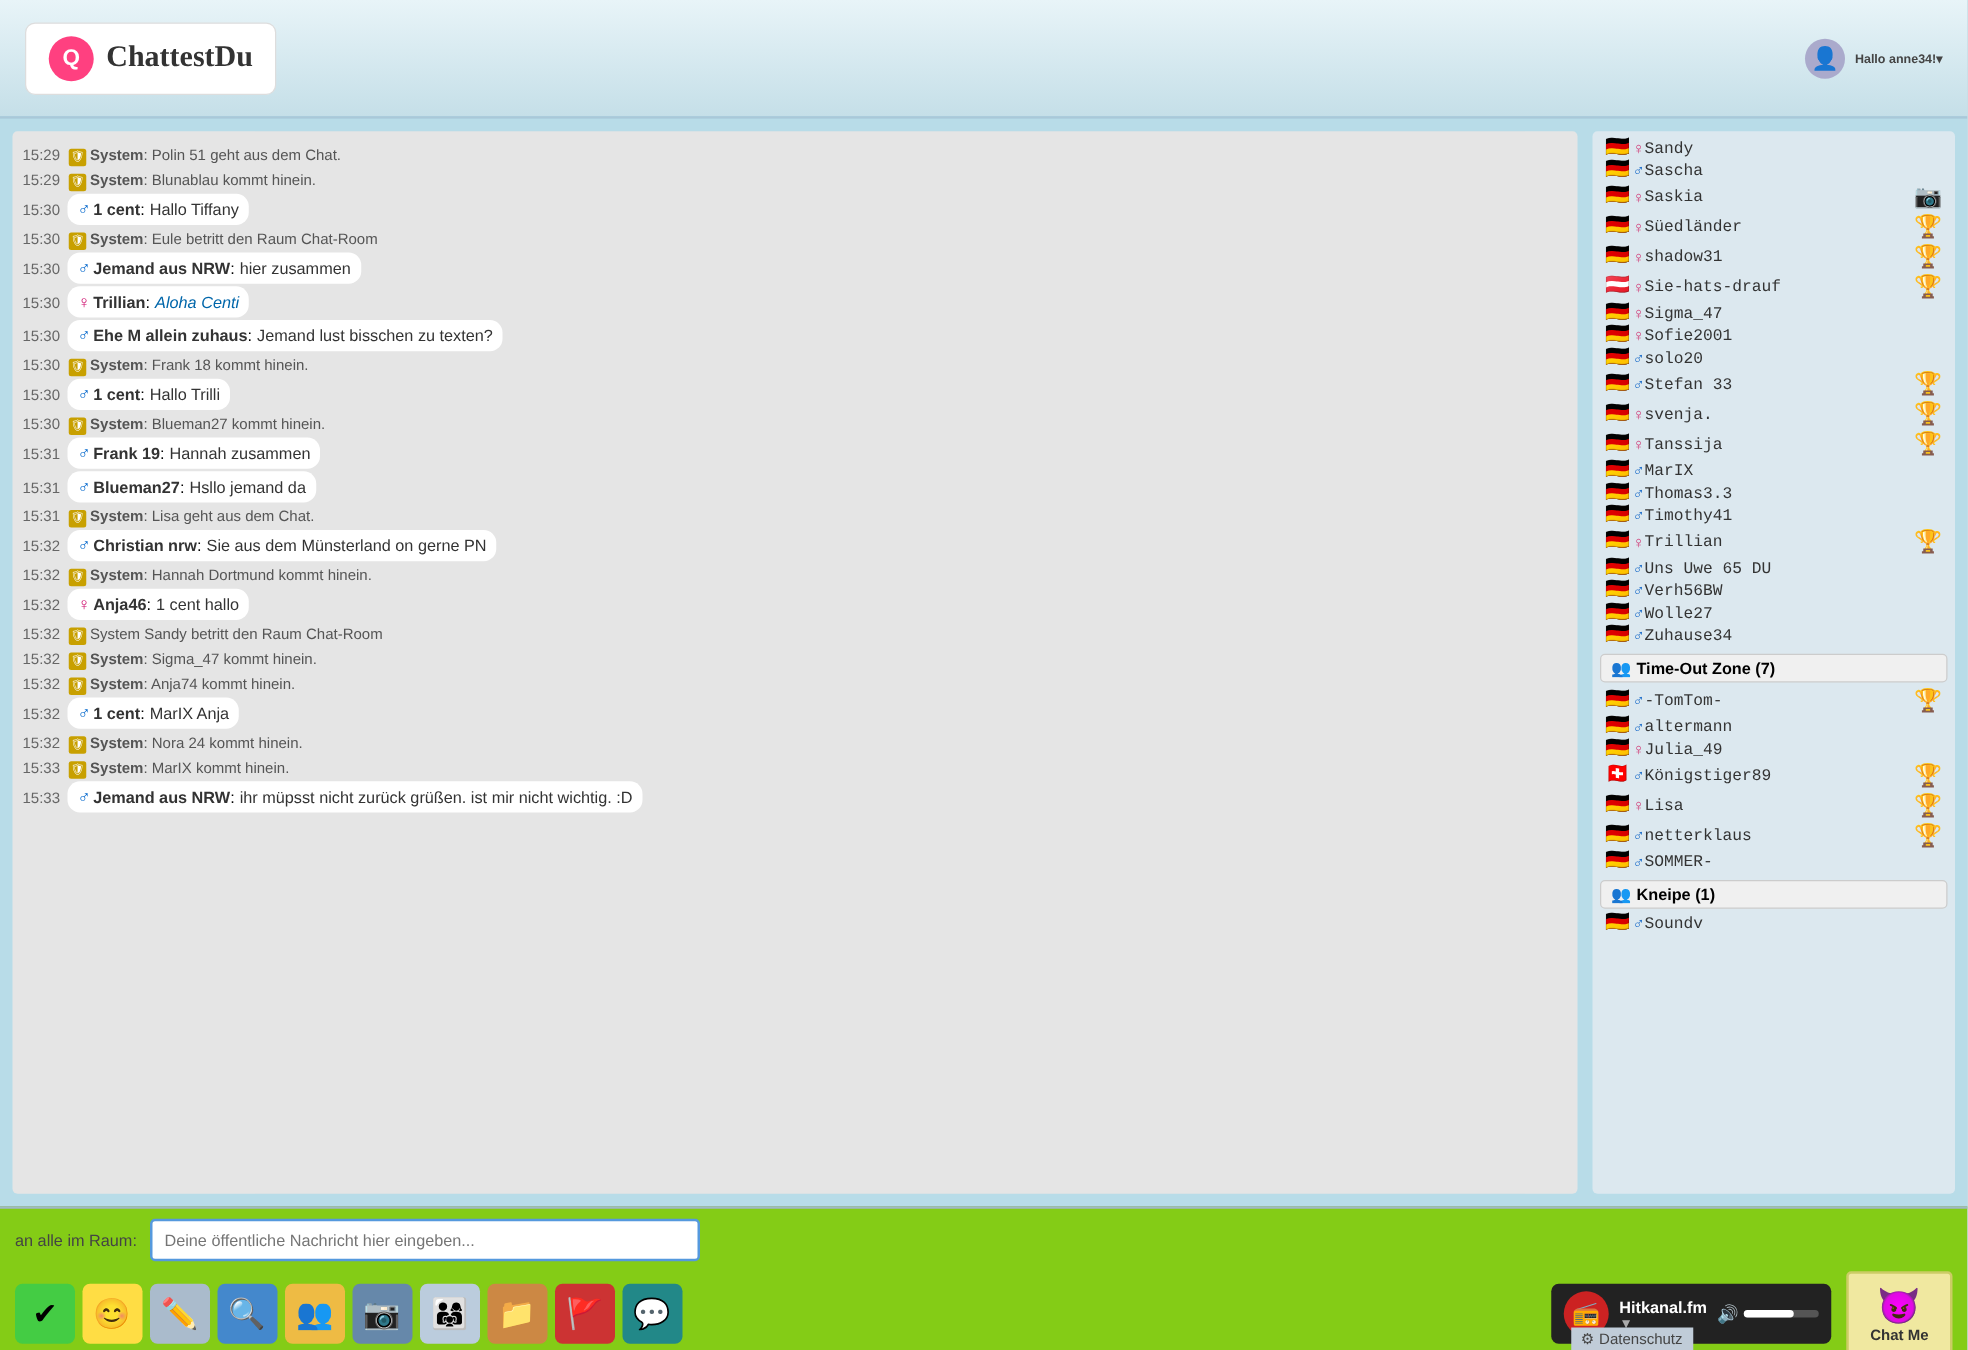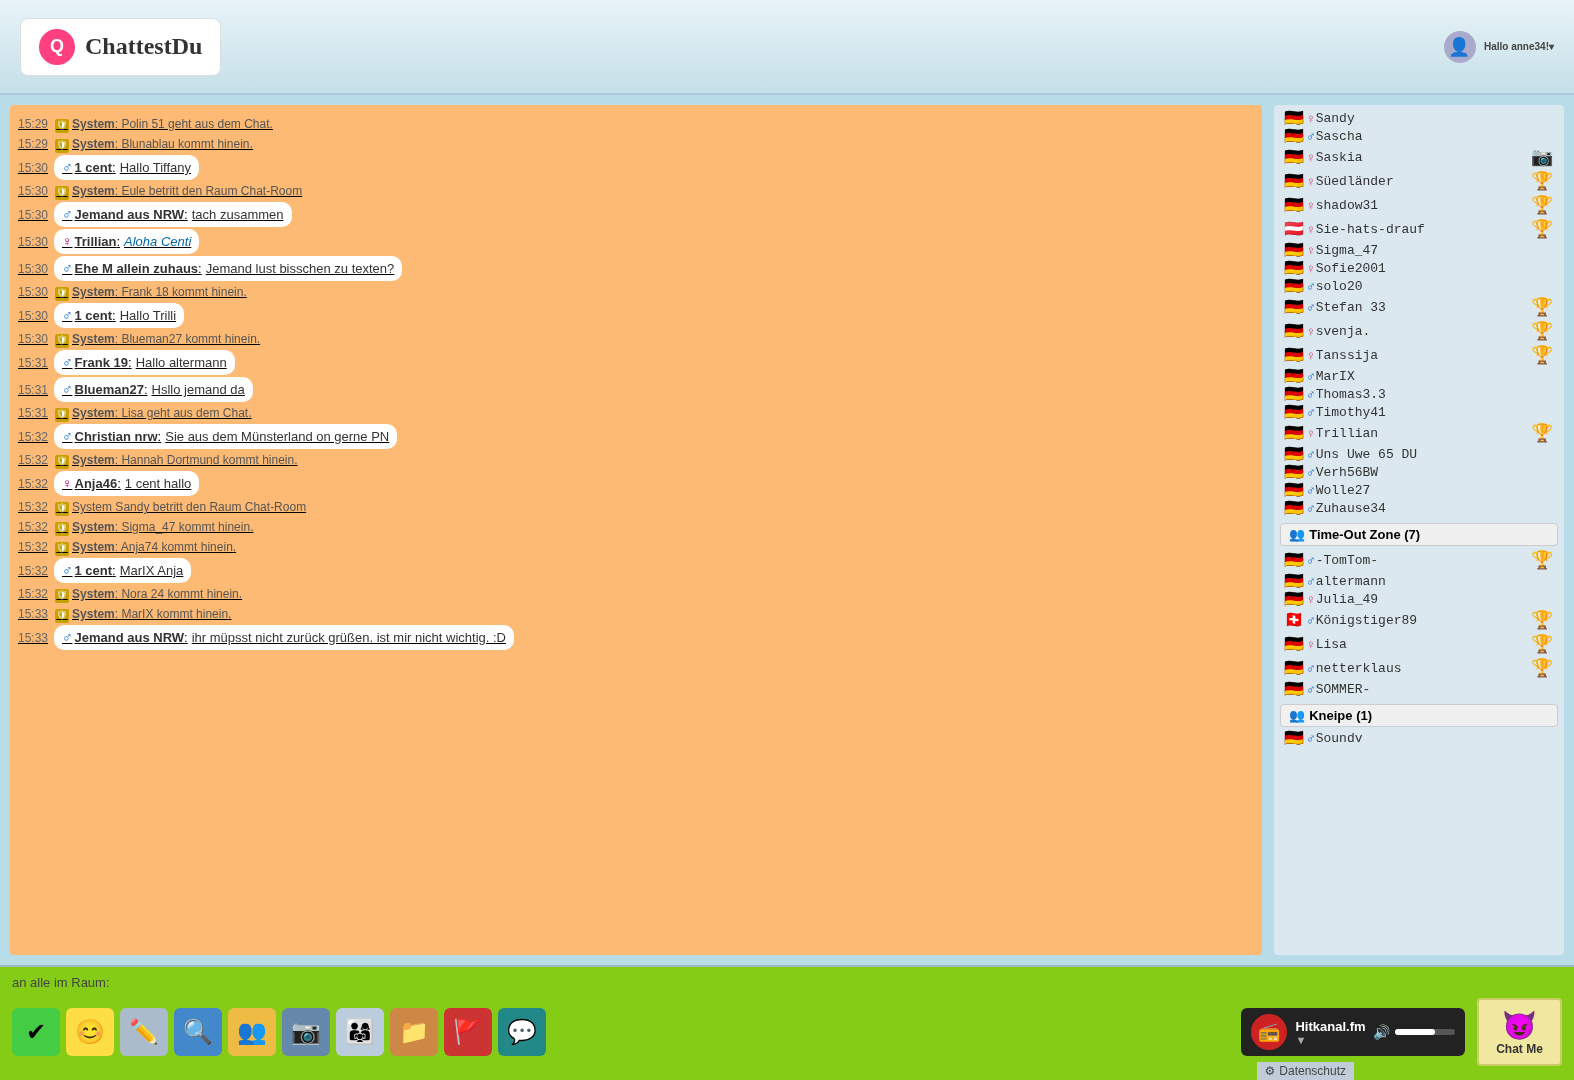--- a/index.html
+++ b/index.html
@@ -59,12 +59,11 @@
     
     #chat-area {
       flex: 1;
-      background: #fdba74;
+      background: #e5e5e5;
       margin: 10px 6px 10px 10px;
       border-radius: 4px;
       overflow-y: auto;
       padding: 8px;
-      text-decoration: underline;
     }
 
     .chat-msg {

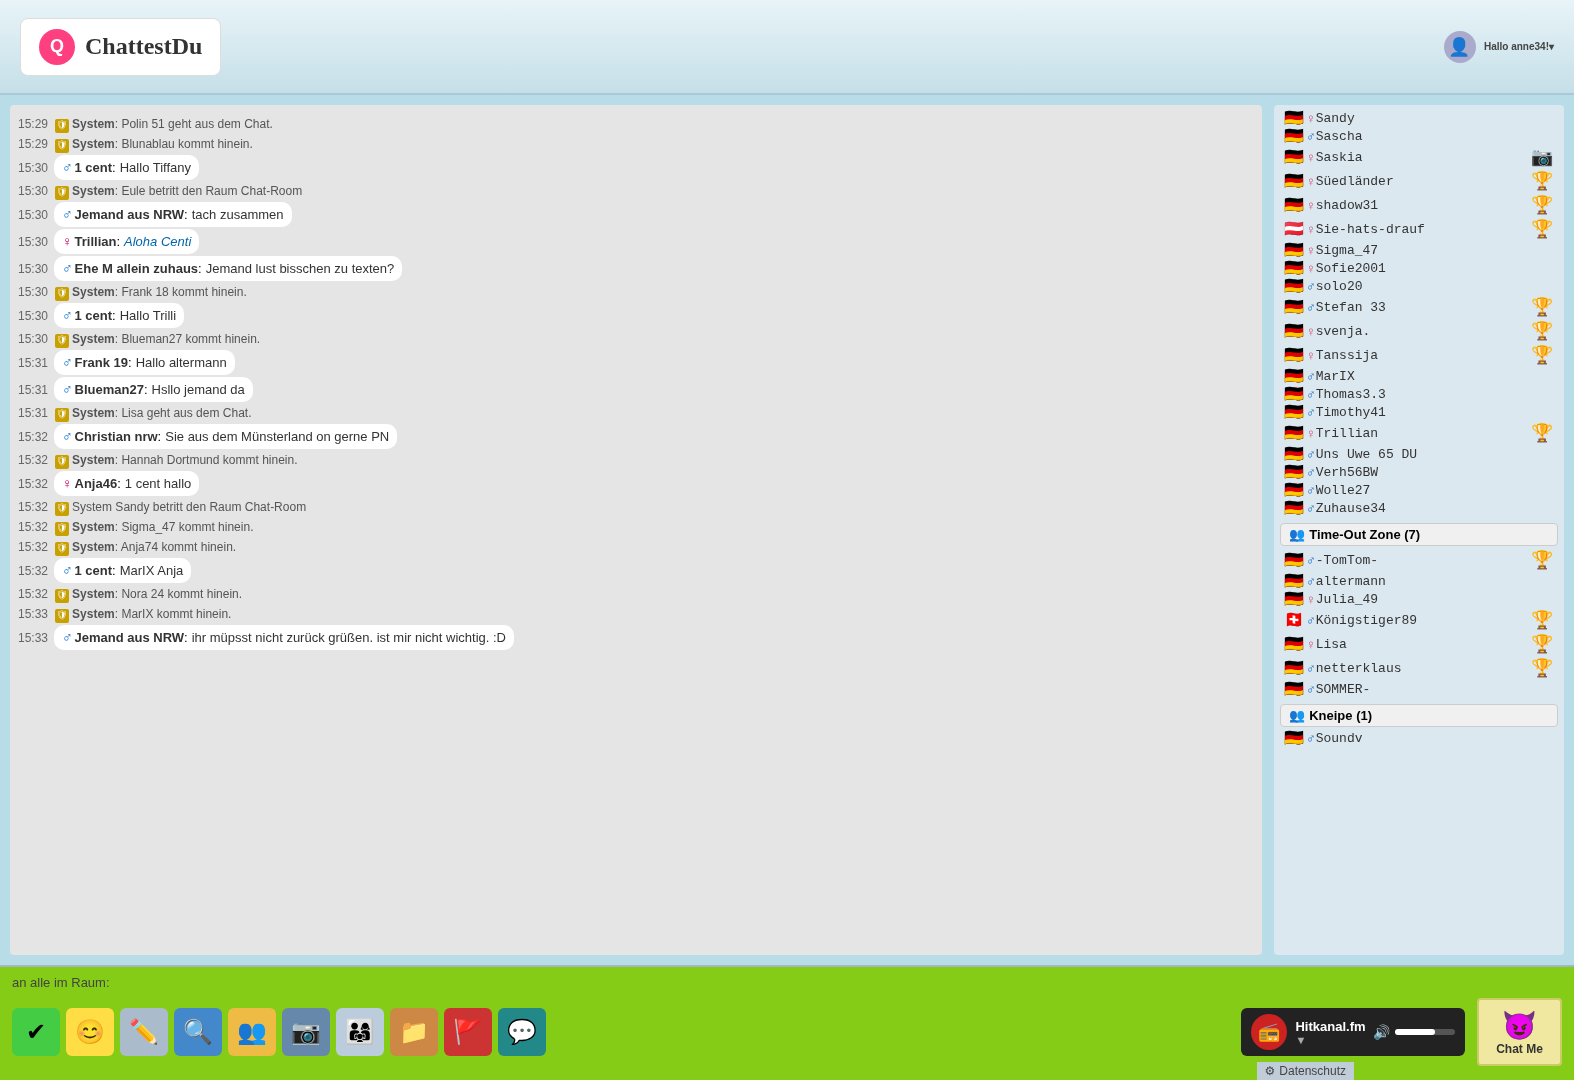--- a/index.html
+++ b/index.html
@@ -289,7 +289,7 @@
           <span class="msg-gender-male">♂</span>
           <span class="msg-author" style="cursor: pointer;">Jemand aus NRW</span>
           <span>: </span>
-          <span class="msg-text">tach zusammen</span>
+          <span class="msg-text">hier zusammen</span>
         </span>
       </div>
       <div class="chat-msg">

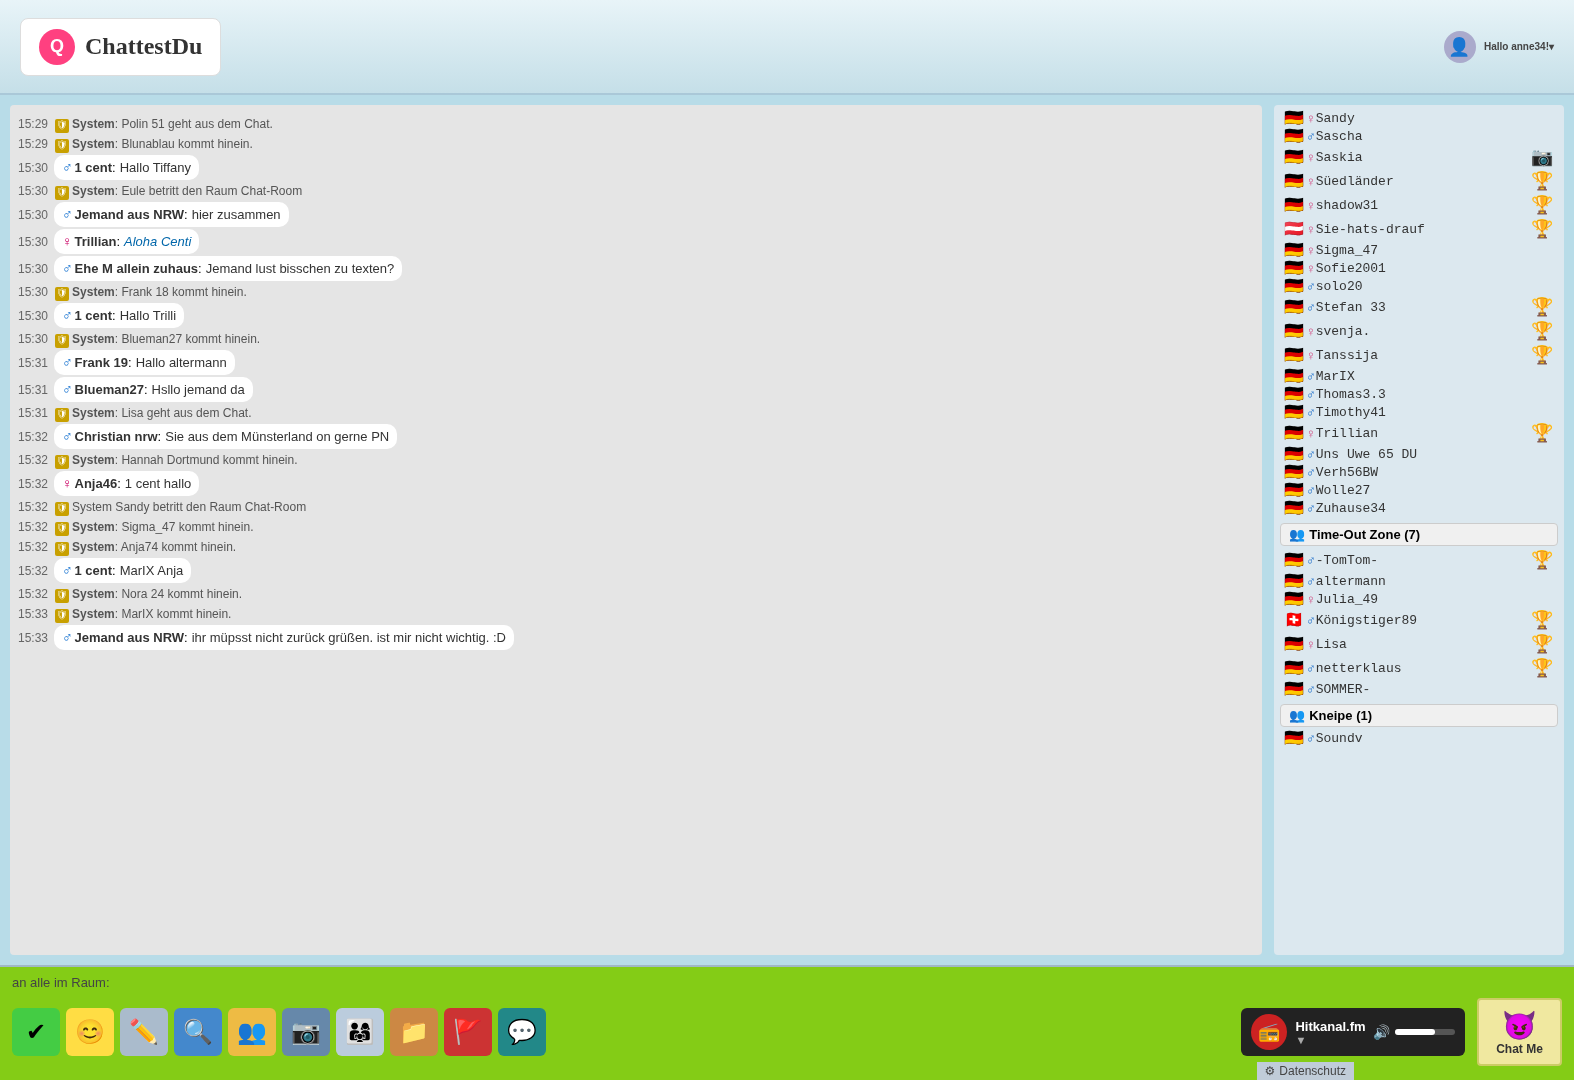--- a/index.html
+++ b/index.html
@@ -335,7 +335,7 @@
           <span class="msg-gender-male">♂</span>
           <span class="msg-author" style="cursor: pointer;">Frank 19</span>
           <span>: </span>
-          <span class="msg-text">Hallo altermann</span>
+          <span class="msg-text">Hannah zusammen</span>
         </span>
       </div>
       <div class="chat-msg">

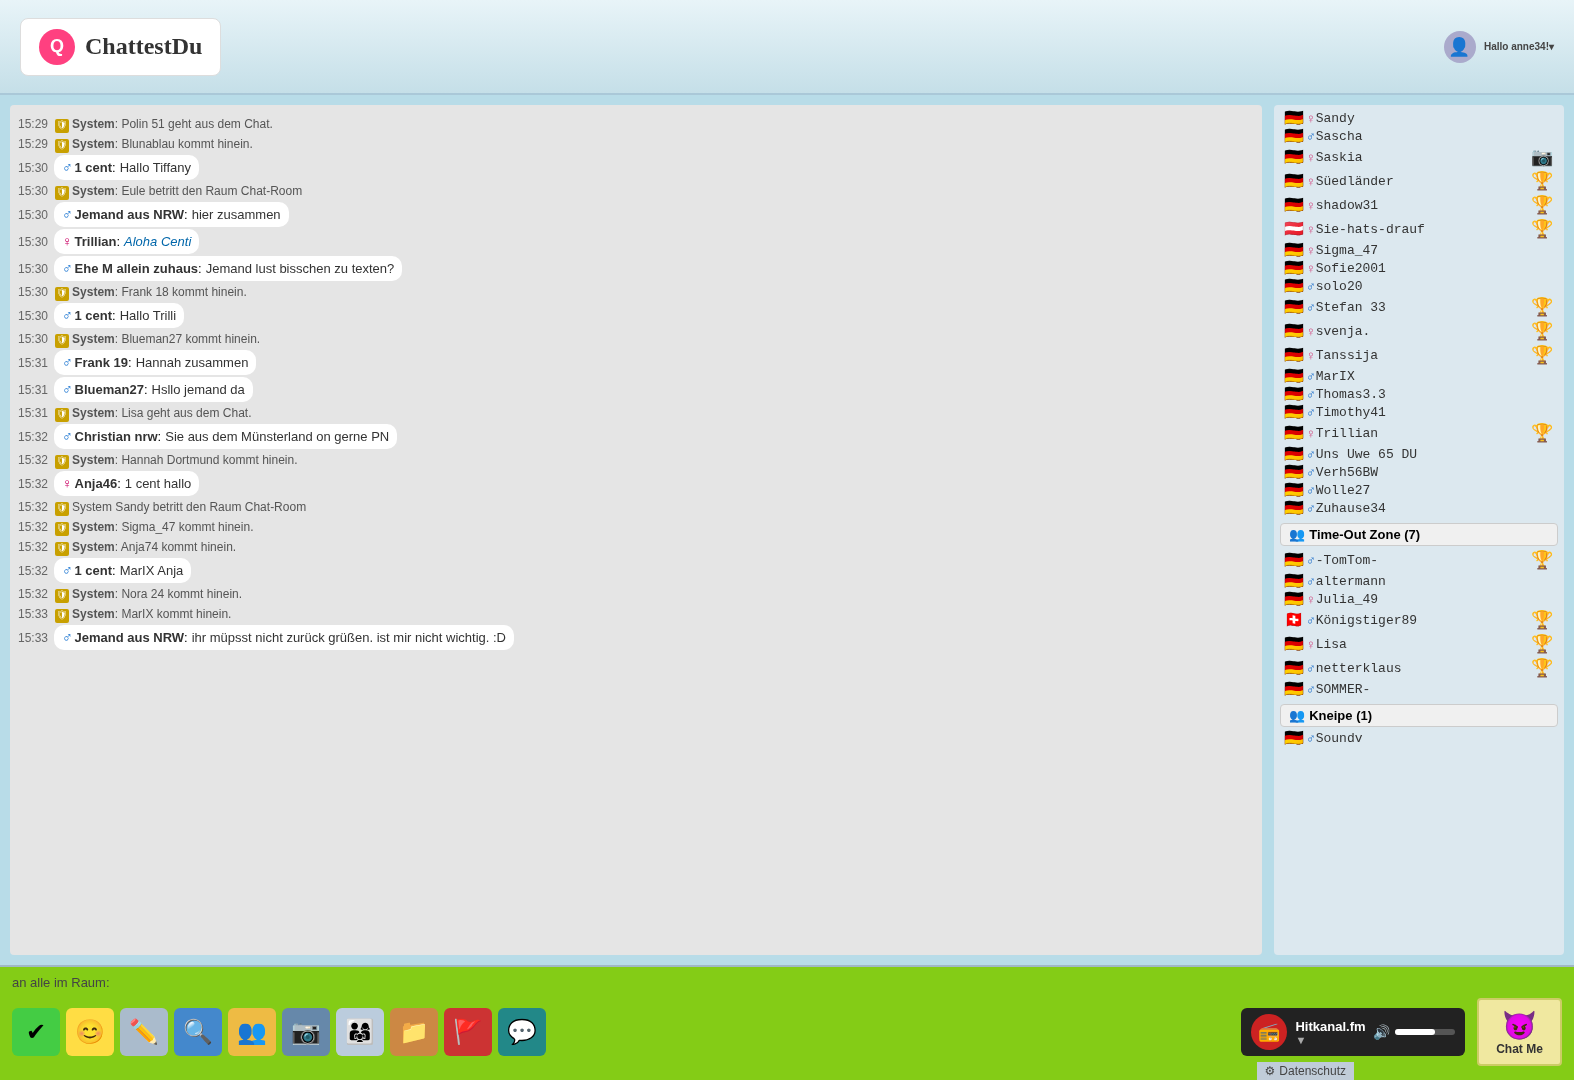--- a/index.html
+++ b/index.html
@@ -594,6 +594,7 @@
 <div id="bottom-bar">
   <div id="input-row">
     <span id="input-label">an alle im Raum:</span>
+    <input id="chat-input" type="text" placeholder="Deine öffentliche Nachricht hier eingeben..." style="">
   </div>
   <div id="toolbar-row">
 

